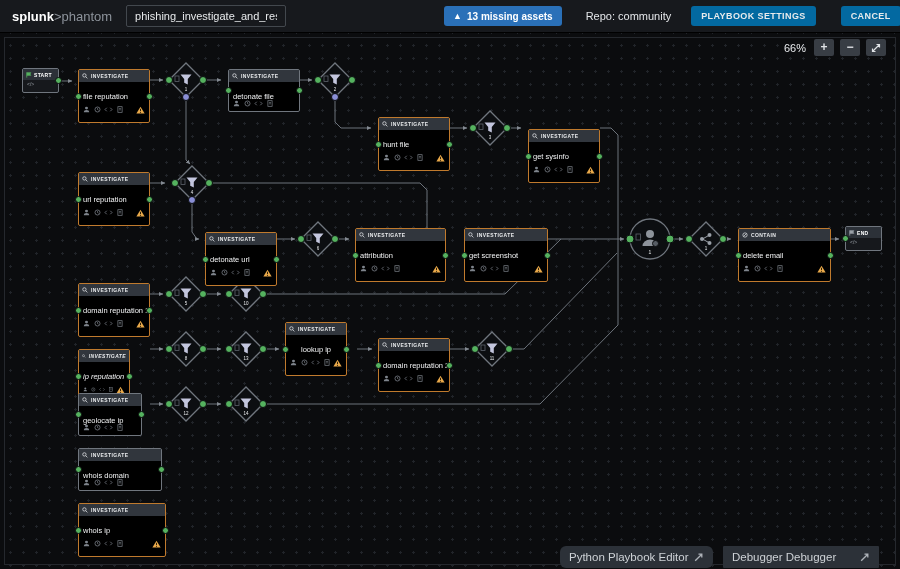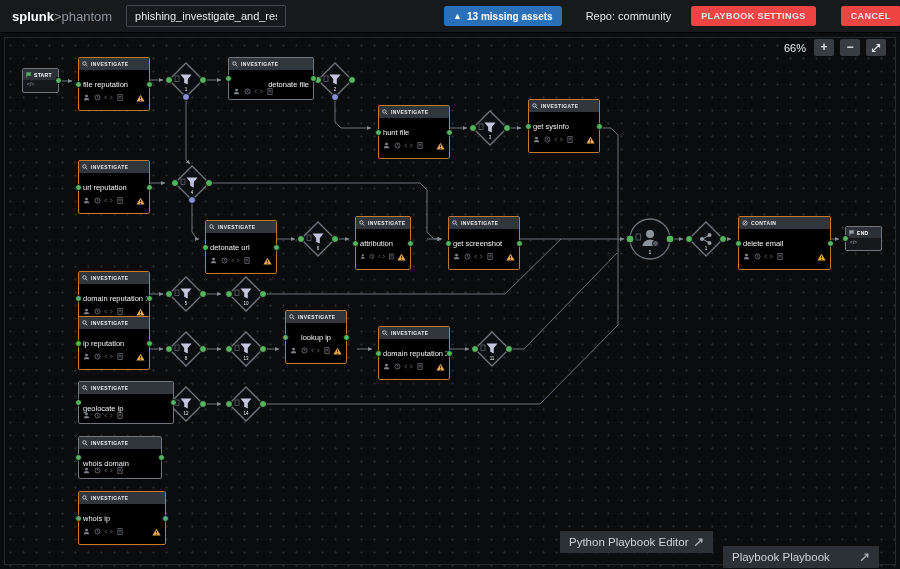--- a/index.html
+++ b/index.html
@@ -20,7 +20,7 @@
            padding:0 9px; gap:5px; white-space:nowrap; }
   .badge .tri { font-size:9px; }
   .repo { margin-left:24px; color:#e4e6e9; font-size:11px; white-space:nowrap; }
-  .tb-btn { margin-left:20px; height:20px; background:#ef4444; border:none; border-radius:3px;
+  .tb-btn { margin-left:20px; height:20px; background:#0369a1; border:none; border-radius:3px;
             color:#e8eaec; font-size:9px; font-weight:bold; padding:0 10px; letter-spacing:.4px;
             font-family:"Liberation Sans",sans-serif; white-space:nowrap; }
   .tb-btn.cancel { margin-left:25px; }

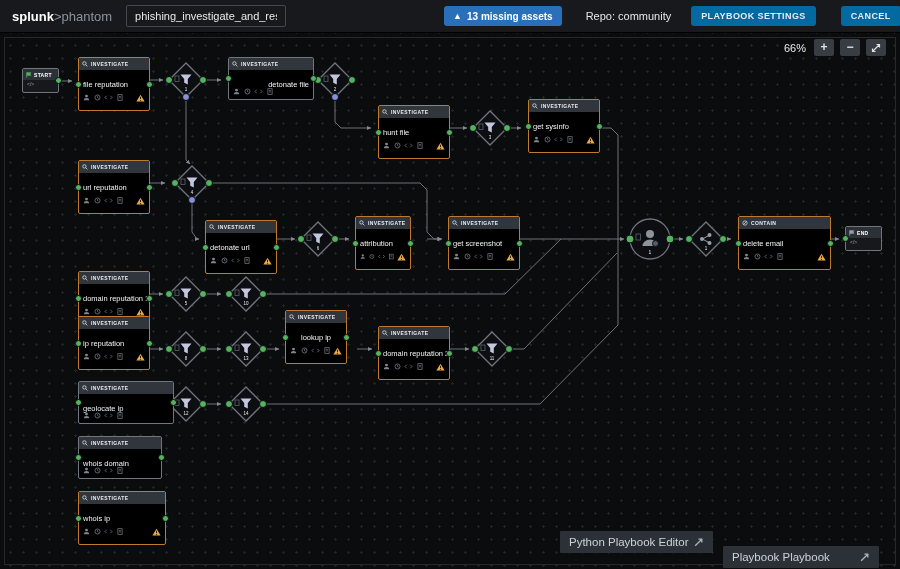--- a/index.html
+++ b/index.html
@@ -45,7 +45,7 @@
 
   
   .block { position:absolute; width:72px; background:#000; border:1px solid #70767e;
-           border-radius:2px; z-index:4; }
+           border-radius:2px; z-index:4;margin-top:12px; }
   .block.missing { border-color:#c07a2d; }
   .bhead { display:flex; align-items:center; gap:3px; background:#31363d;
            padding:2px 3px; height:12px; }

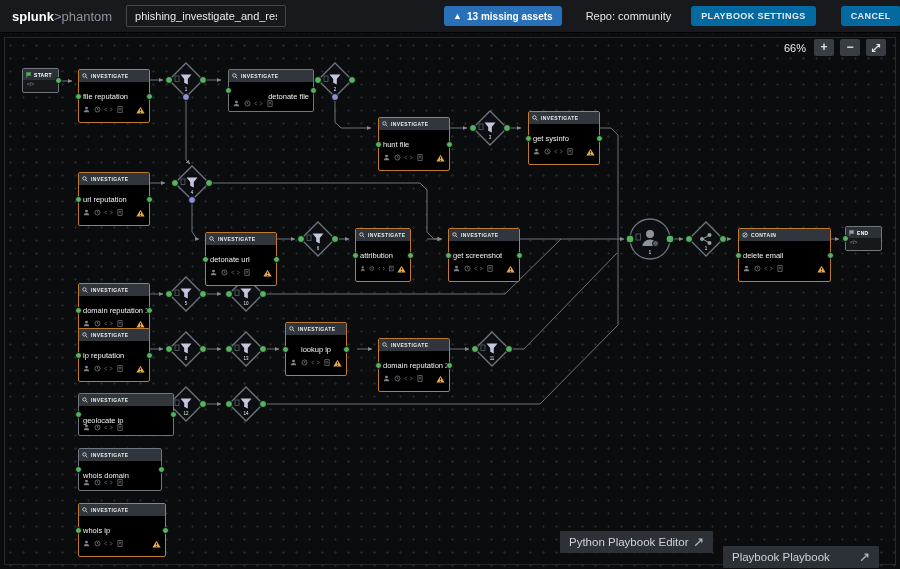--- a/index.html
+++ b/index.html
@@ -328,7 +328,7 @@
       <span class="dot l"></span>
       <span class="dot r"></span>
     </div>
-    <div class="block" style="left: 228px; top: 24px; width: 86px; text-align: right;">
+    <div class="block" style="left: 228px; top: 24px; width: 72px;">
       <div class="bhead">
         <svg width="6" height="6" viewBox="0 0 10 10">
           <circle cx="4" cy="4" r="2.8" fill="none" stroke="#dfe2e5" stroke-width="1.3"></circle>

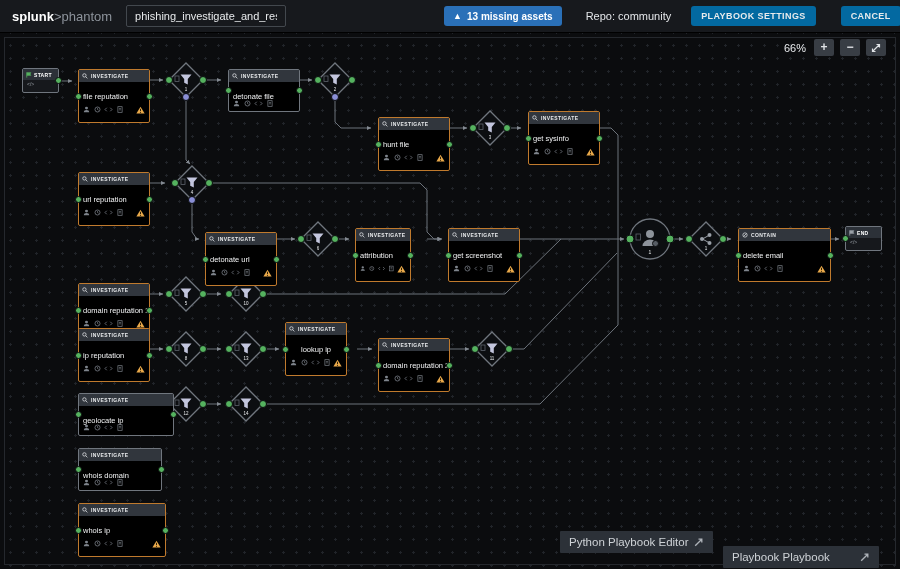--- a/index.html
+++ b/index.html
@@ -391,7 +391,7 @@
       <span class="dot l"></span>
       <span class="dot r"></span>
     </div>
-    <div class="block missing" style="left: 528px; top: 66px; width: 72px;">
+    <div class="block missing" style="left: 528px; top: 84px; width: 72px;">
       <div class="bhead">
         <svg width="6" height="6" viewBox="0 0 10 10">
           <circle cx="4" cy="4" r="2.8" fill="none" stroke="#dfe2e5" stroke-width="1.3"></circle>

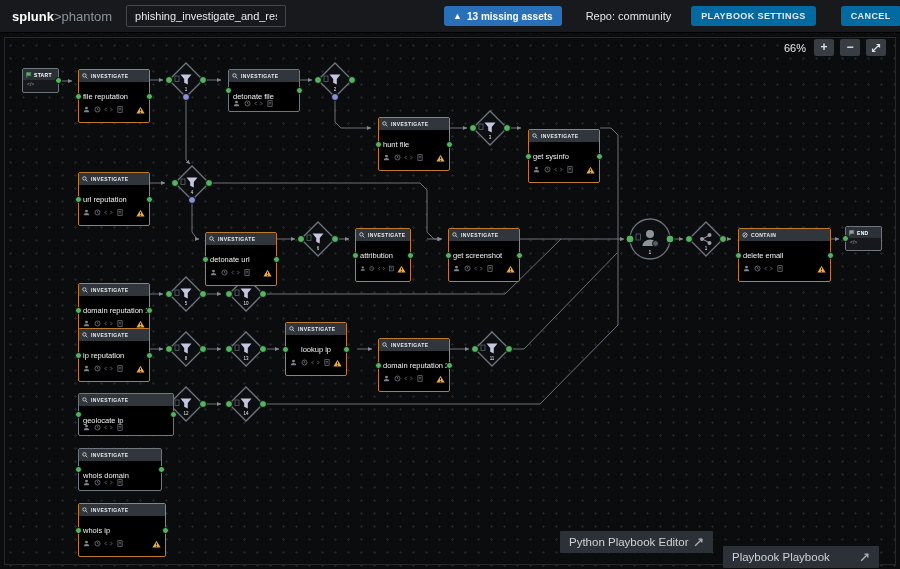--- a/index.html
+++ b/index.html
@@ -493,7 +493,7 @@
       <span class="dot l"></span>
       <span class="dot r"></span>
     </div>
-    <div class="block missing" style="left: 355px; top: 183px; width: 56px;">
+    <div class="block missing" style="left: 355px; top: 183px; width: 91px;">
       <div class="bhead">
         <svg width="6" height="6" viewBox="0 0 10 10">
           <circle cx="4" cy="4" r="2.8" fill="none" stroke="#dfe2e5" stroke-width="1.3"></circle>

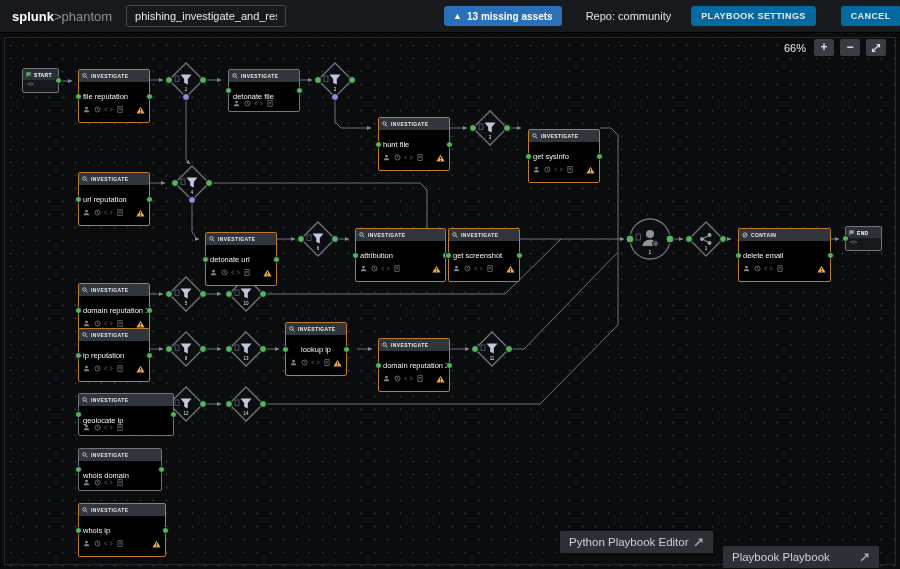--- a/index.html
+++ b/index.html
@@ -527,7 +527,7 @@
       <span class="dot l"></span>
       <span class="dot r"></span>
     </div>
-    <div class="block missing" style="left: 448px; top: 183px; width: 72px;">
+    <div class="block missing" style="left: 464px; top: 183px; width: 84px;">
       <div class="bhead">
         <svg width="6" height="6" viewBox="0 0 10 10">
           <circle cx="4" cy="4" r="2.8" fill="none" stroke="#dfe2e5" stroke-width="1.3"></circle>

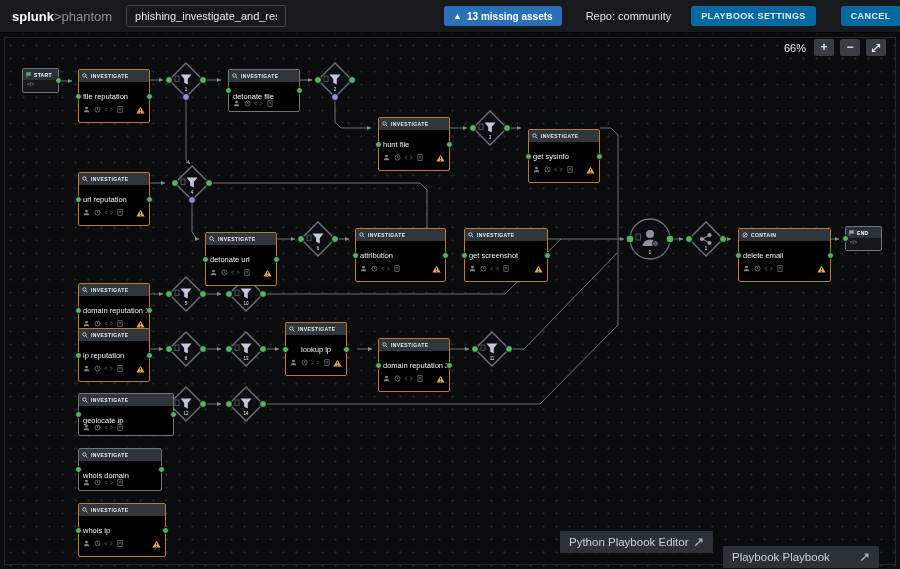--- a/index.html
+++ b/index.html
@@ -629,7 +629,7 @@
       <span class="dot l"></span>
       <span class="dot r"></span>
     </div>
-    <div class="block missing" style="left: 78px; top: 283px; width: 72px;">
+    <div class="block missing" style="left: 78px; top: 304px; width: 52px; font-style: italic;">
       <div class="bhead">
         <svg width="6" height="6" viewBox="0 0 10 10">
           <circle cx="4" cy="4" r="2.8" fill="none" stroke="#dfe2e5" stroke-width="1.3"></circle>

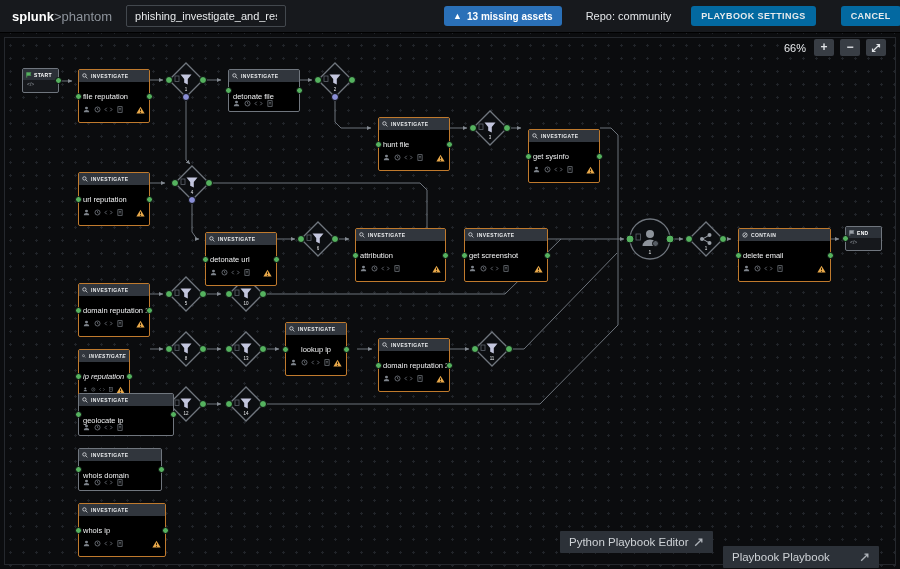--- a/index.html
+++ b/index.html
@@ -731,7 +731,7 @@
       <span class="dot l"></span>
       <span class="dot r"></span>
     </div>
-    <div class="block" style="left: 78px; top: 348px; width: 96px;">
+    <div class="block" style="left: 78px; top: 348px; width: 64px;">
       <div class="bhead">
         <svg width="6" height="6" viewBox="0 0 10 10">
           <circle cx="4" cy="4" r="2.8" fill="none" stroke="#dfe2e5" stroke-width="1.3"></circle>

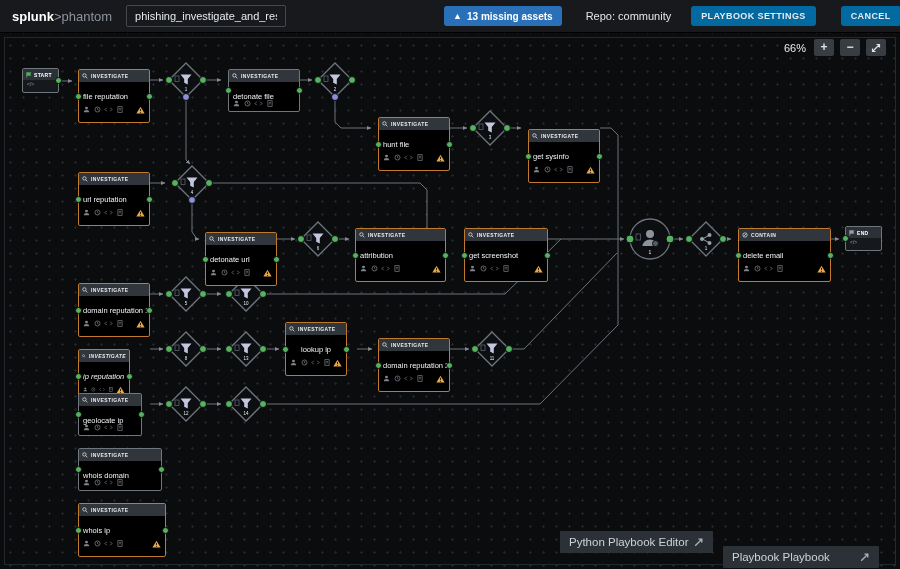--- a/index.html
+++ b/index.html
@@ -282,7 +282,7 @@
     <span class="dot l"></span>
   </div>
 
-  <div class="panel" style="left:560px; top:498px; width:153px;">
+  <div class="panel" style="left:560px; top:513px; width:153px;border-radius:6px;">
     <span class="plabel">Python Playbook Editor</span>
     <svg class="pexp" width="11" height="11" viewBox="0 0 10 10">
       <path d="M2 8 L8 2 M5 2 H8 V5" stroke="#aeb3b9" stroke-width="1.2" fill="none"></path>

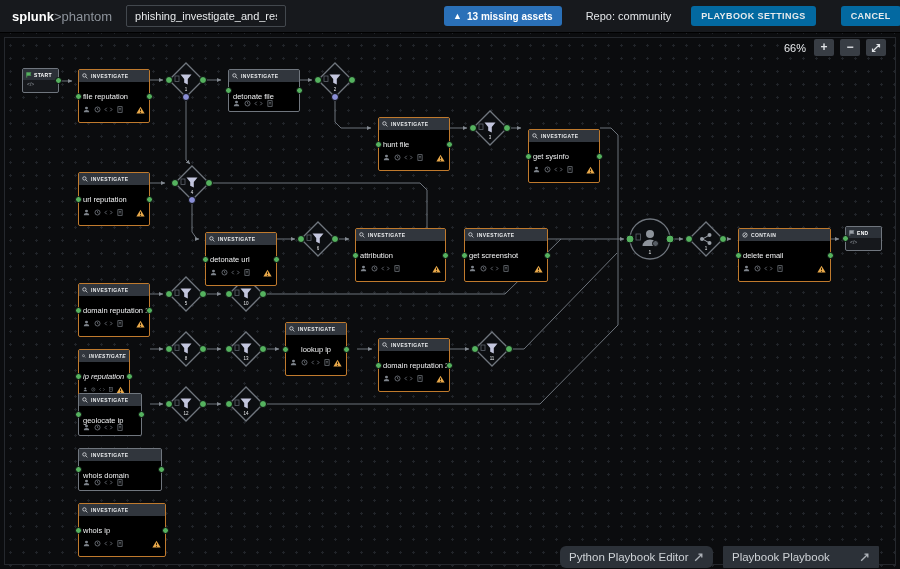--- a/index.html
+++ b/index.html
@@ -289,7 +289,7 @@
     </svg>
   </div>
   <div class="panel" style="left:723px; top:513px; width:156px;">
-    <span class="plabel">Playbook Playbook</span>
+    <span class="plabel">Debugger Debugger</span>
     <svg class="pexp" width="11" height="11" viewBox="0 0 10 10">
       <path d="M2 8 L8 2 M5 2 H8 V5" stroke="#aeb3b9" stroke-width="1.2" fill="none"></path>
     </svg>

